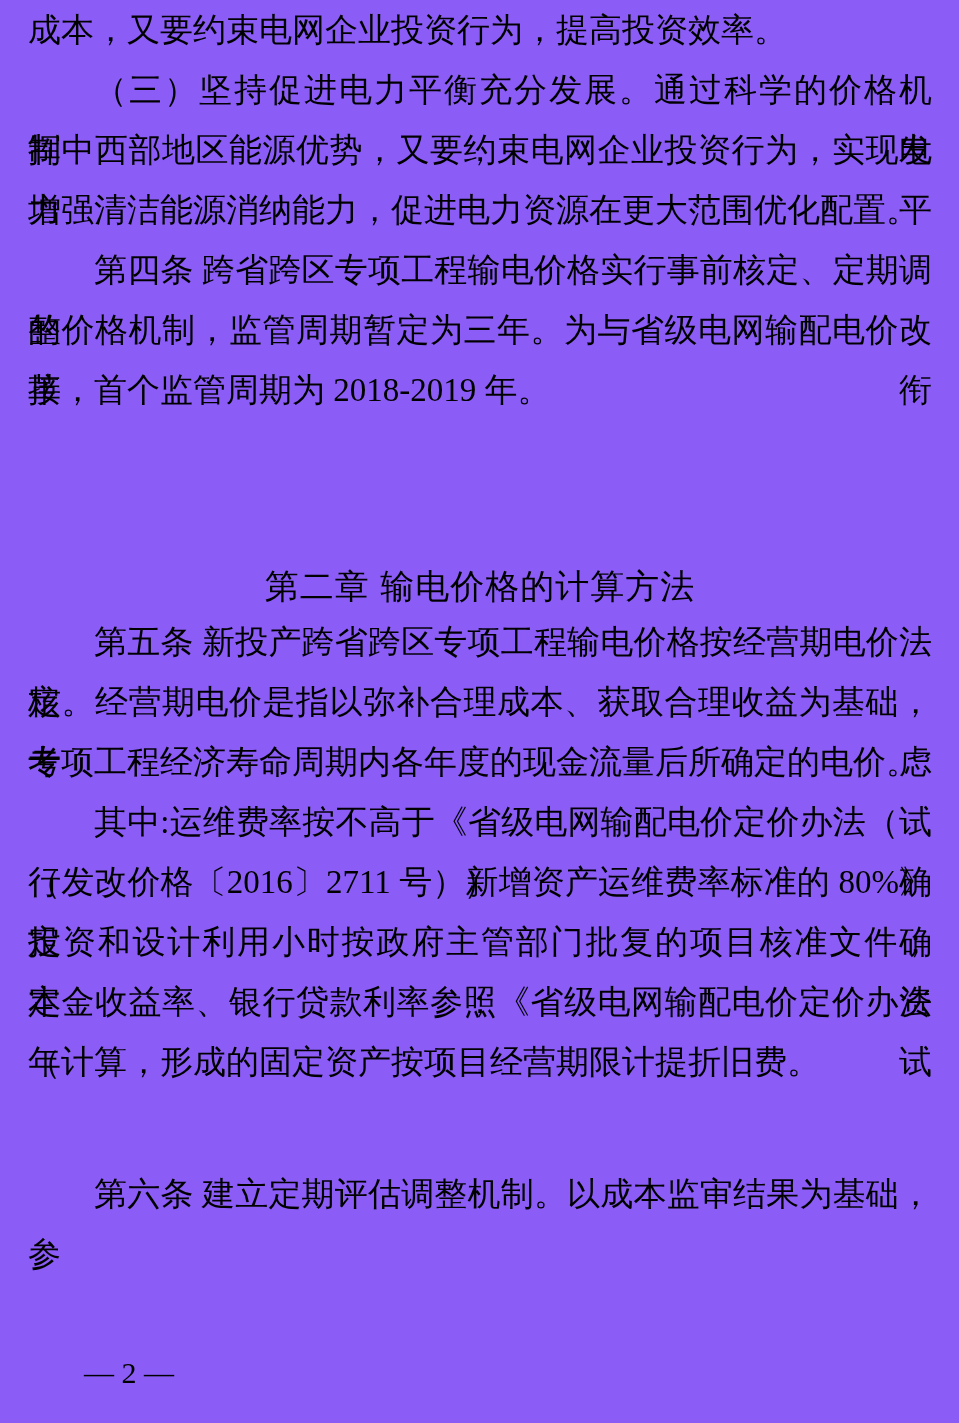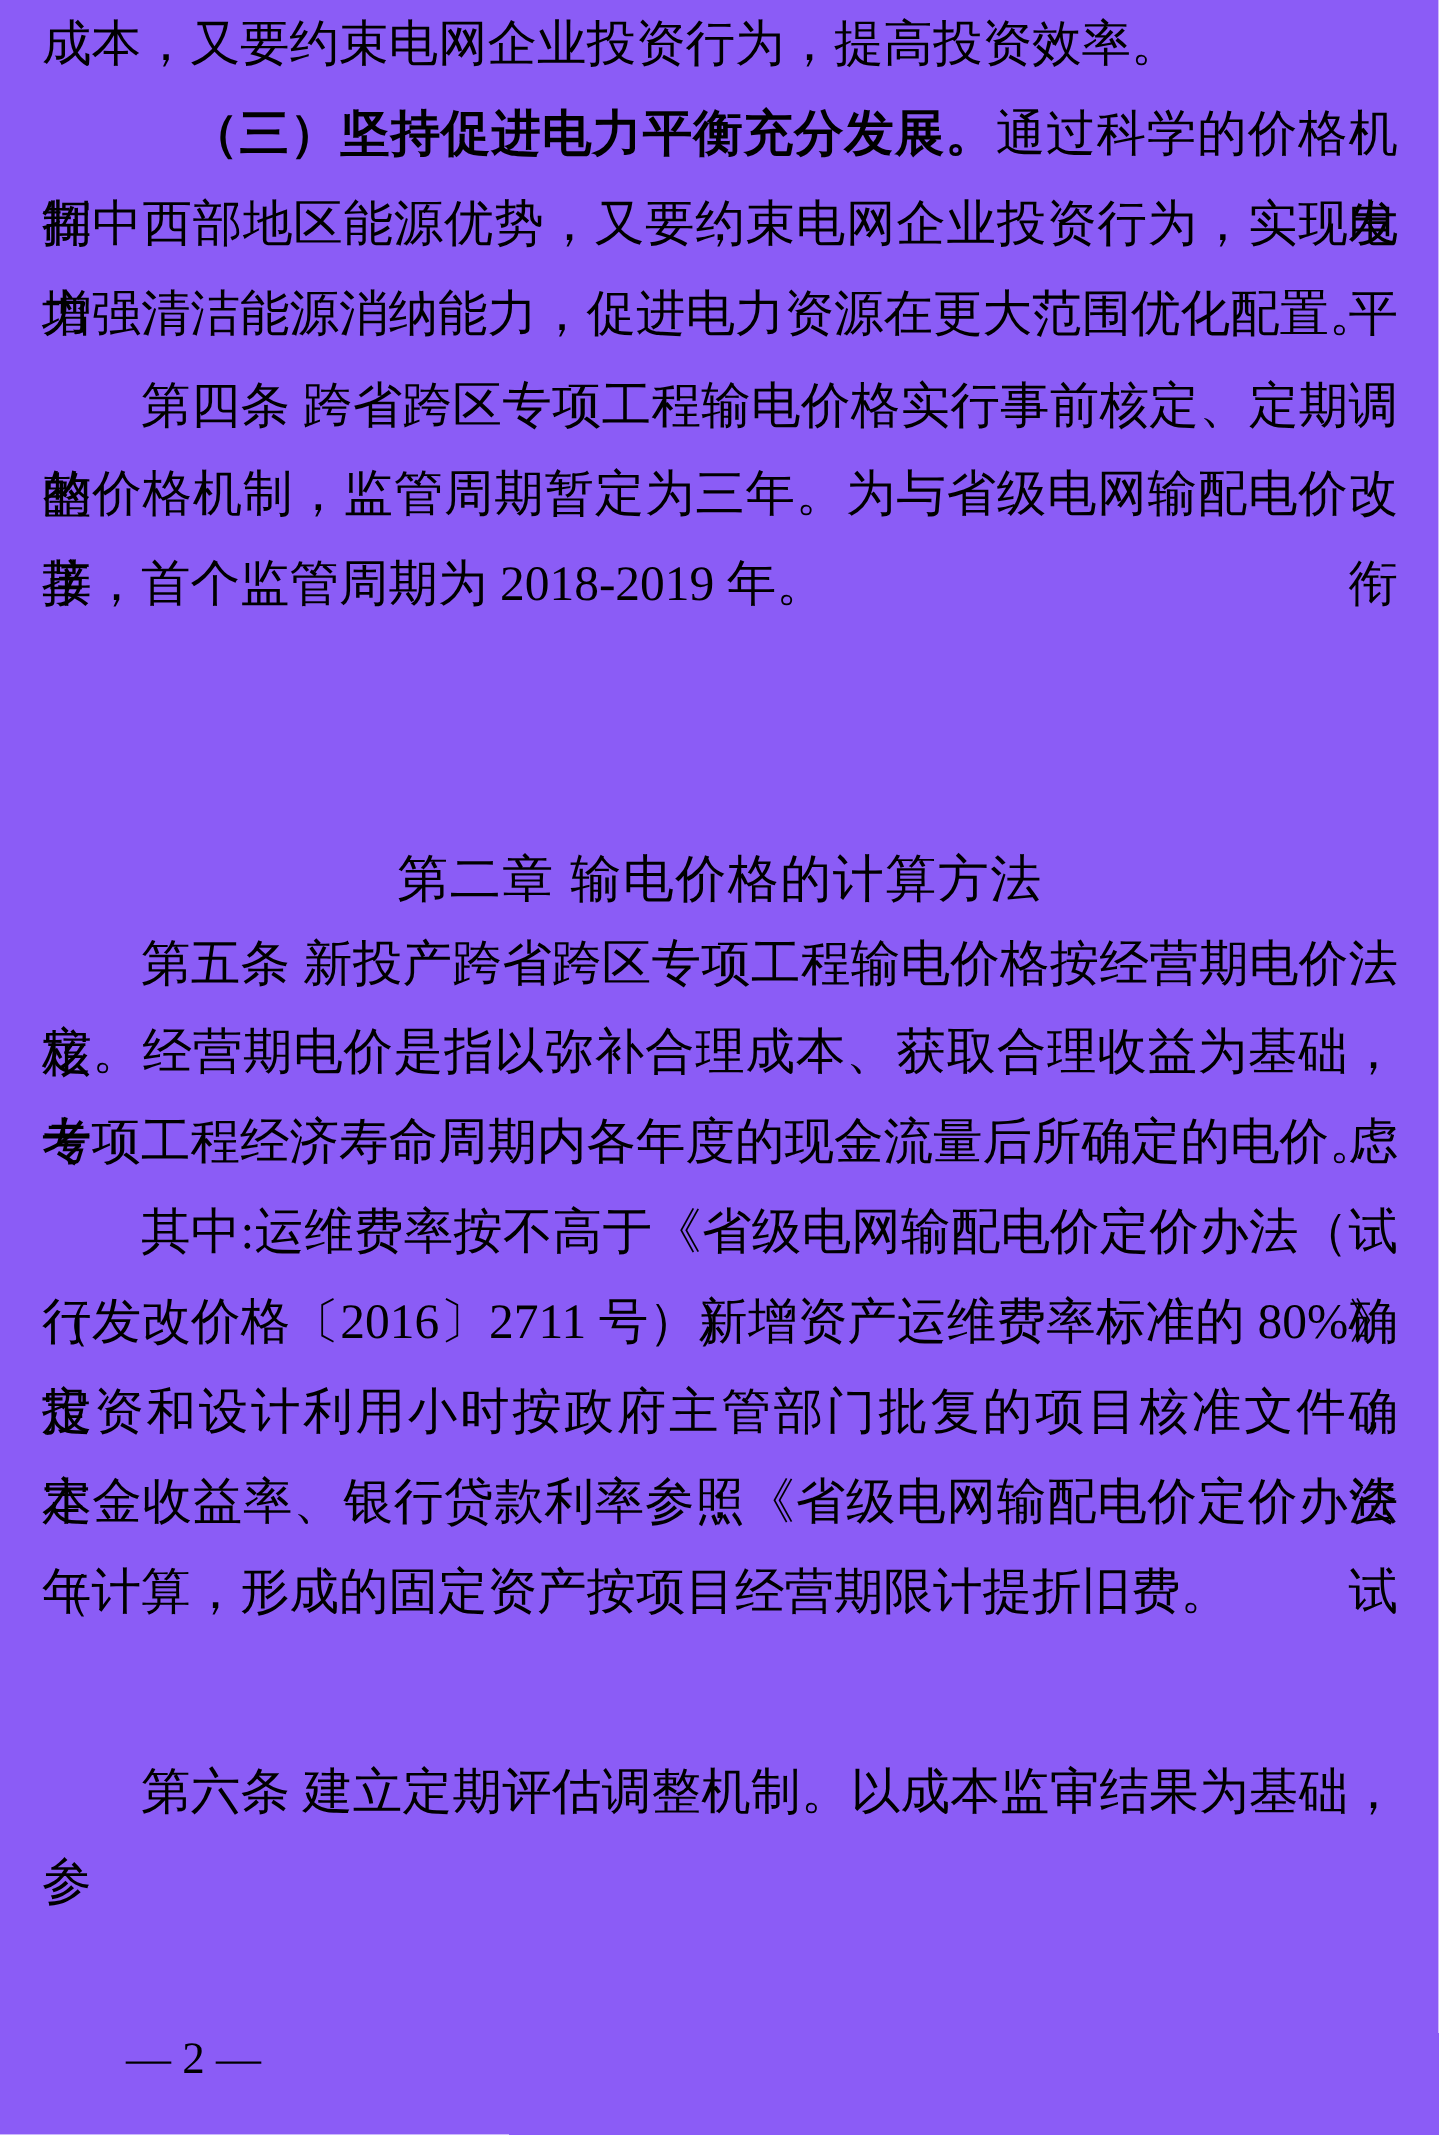--- a/index.html
+++ b/index.html
@@ -47,8 +47,7 @@
     font-weight: normal;
   }
   .kai {
-    font-weight: bold;
-    margin-left: 32px;
+    font-weight: normal;
   }
   .chapter {
     position: absolute;

